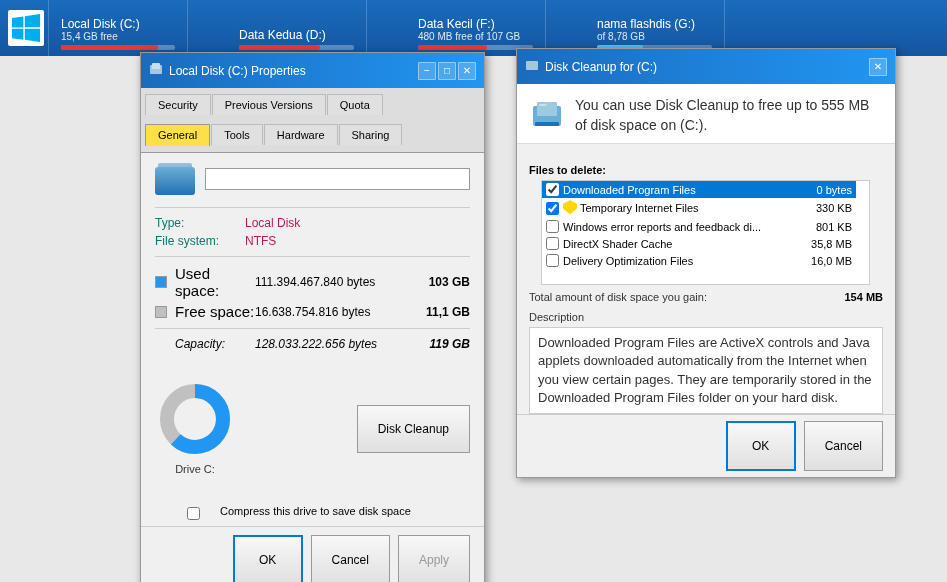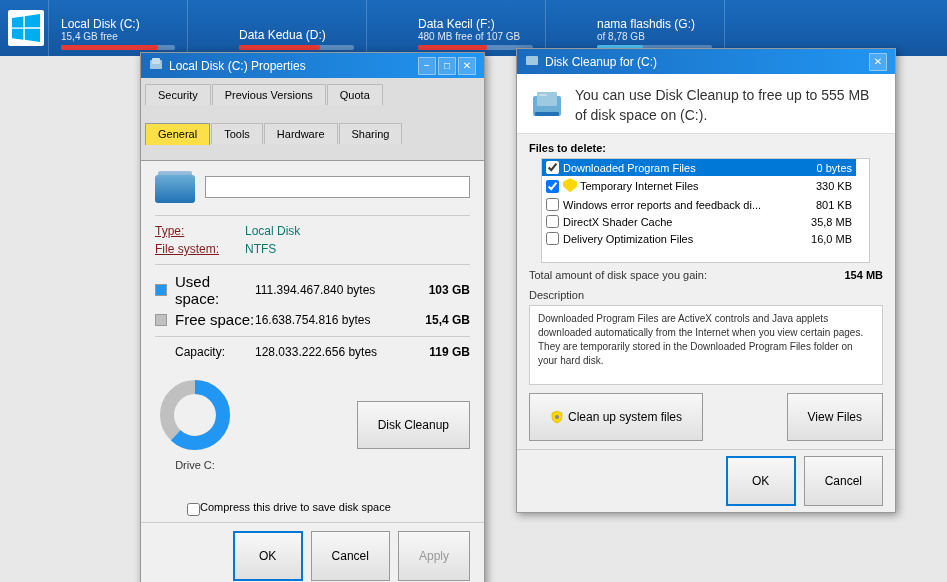--- a/index.html
+++ b/index.html
@@ -82,7 +82,7 @@
     }
 
     .dialog-titlebar {
-      height: 25px;
+      height: 35px;
       display: flex;
       align-items: center;
       padding: 0 8px;

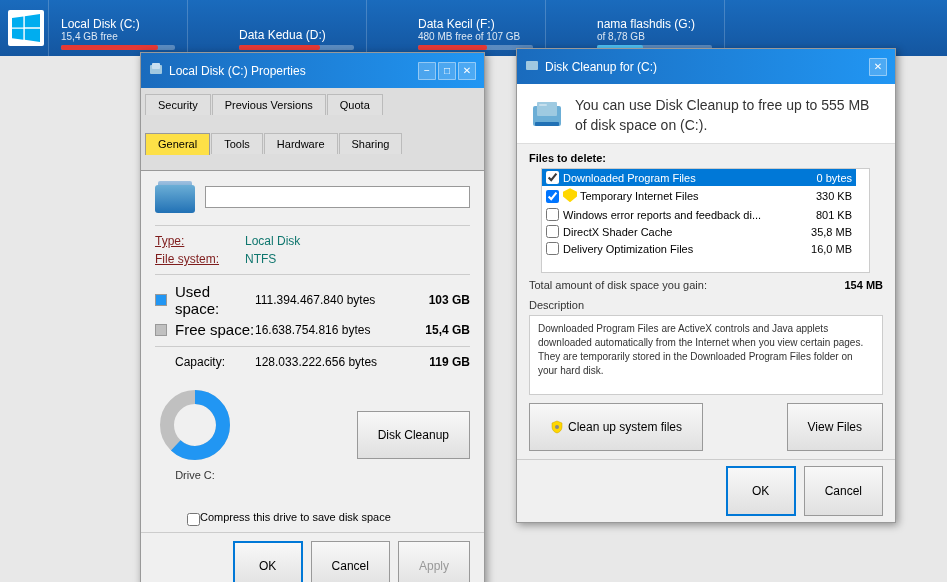--- a/index.html
+++ b/index.html
@@ -116,7 +116,7 @@
     }
     .props-tab-row {
       display: flex;
-      padding: 16px 4px;
+      padding: 7px 4px;
       gap: 1px;
     }
     .props-tab {

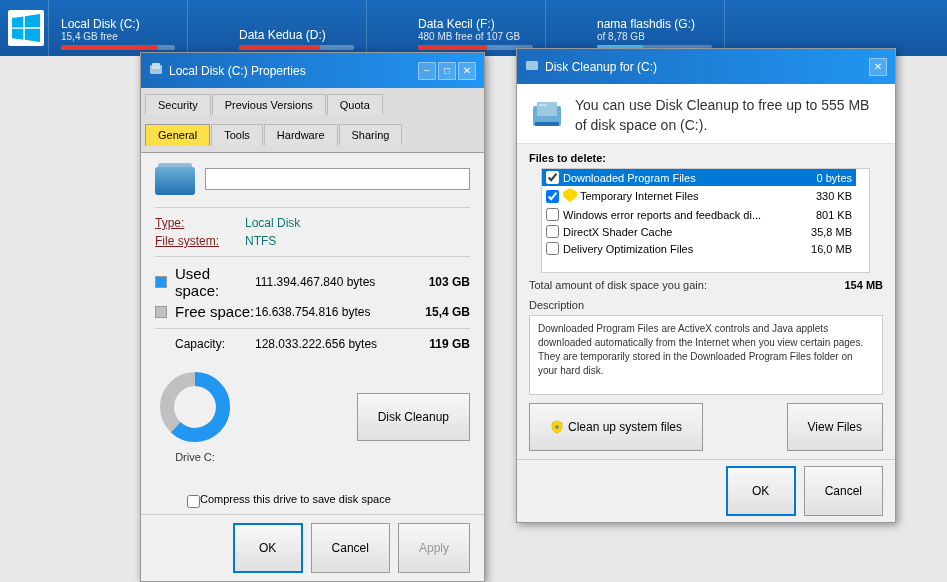--- a/index.html
+++ b/index.html
@@ -287,7 +287,7 @@
     .cleanup-section-label {
       font-size: 11px;
       font-weight: 600;
-      padding: 8px 12px 4px;
+      padding: 20px 12px 4px;
     }
 
     .files-list {

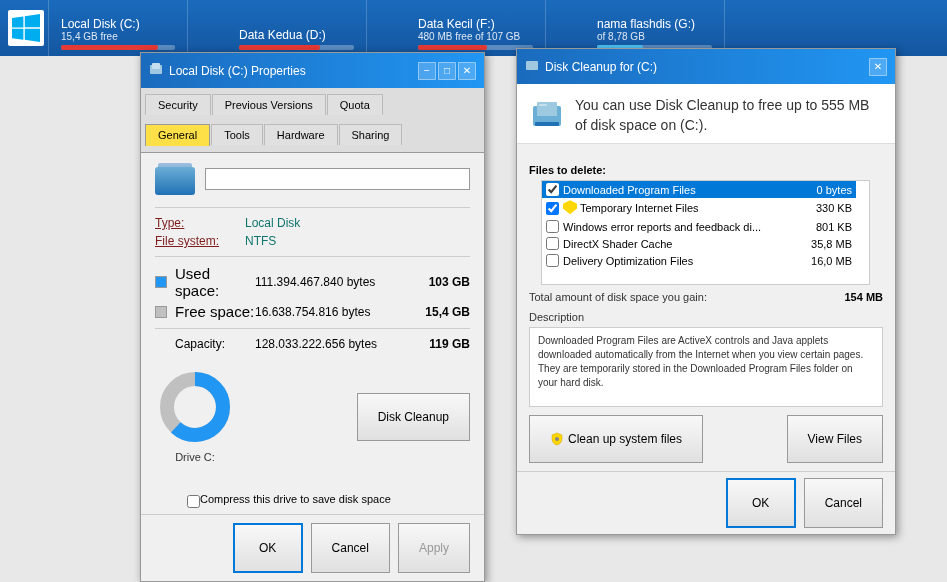--- a/index.html
+++ b/index.html
@@ -180,8 +180,7 @@
     }
     .props-label {
       width: 90px;
-      color: #7f1d1d;
-      text-decoration: underline;
+      color: #0f766e;
     }
     .props-value { color: #0f766e; }
 

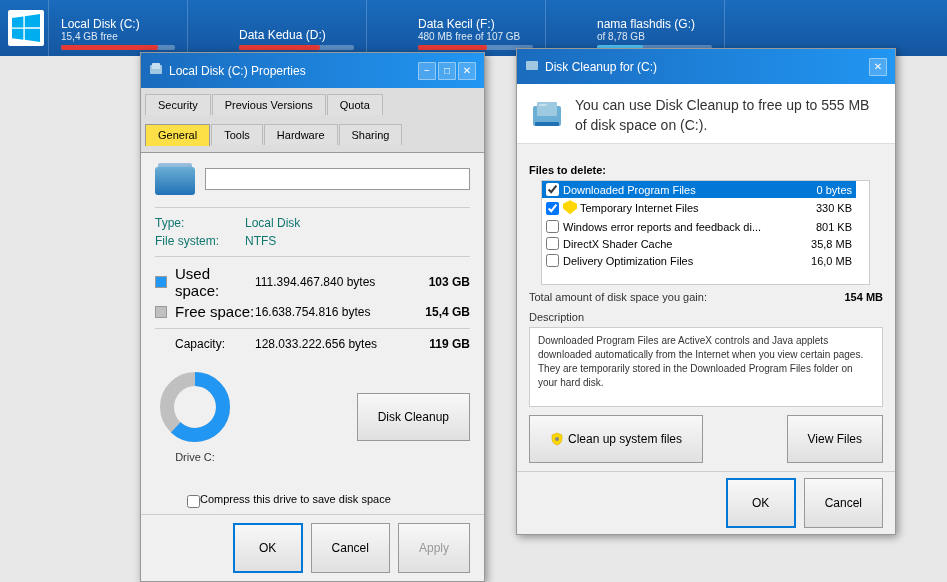--- a/index.html
+++ b/index.html
@@ -182,7 +182,7 @@
       width: 90px;
       color: #0f766e;
     }
-    .props-value { color: #0f766e; }
+    .props-value { color: #be185d; }
 
     .props-separator {
       border: none;

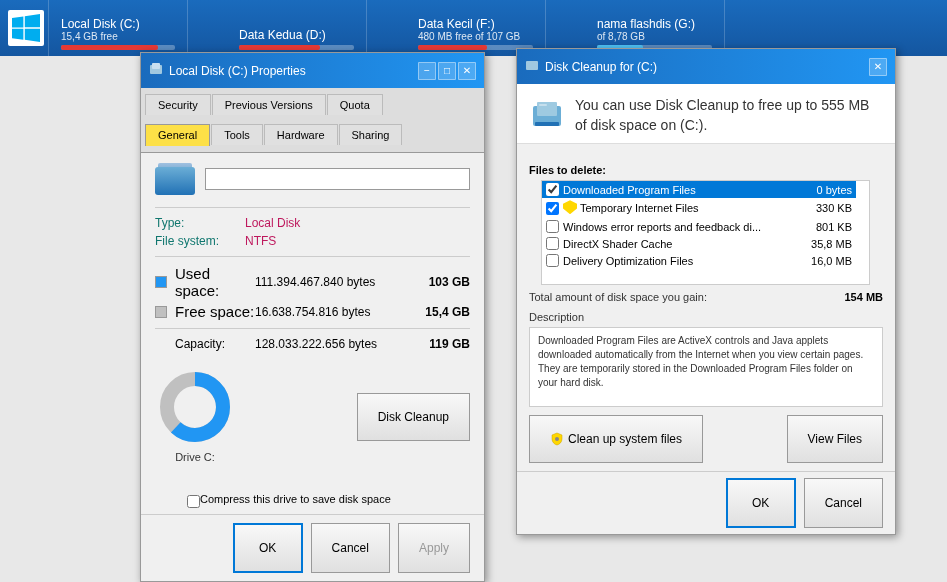--- a/index.html
+++ b/index.html
@@ -488,7 +488,7 @@
       <div class="space-color-box gray"></div>
       <span class="space-label">Free space:</span>
       <span class="space-bytes">16.638.754.816 bytes</span>
-      <span class="space-gb">15,4 GB</span>
+      <span class="space-gb">11,1 GB</span>
     </div>
     <hr class="props-separator">
 

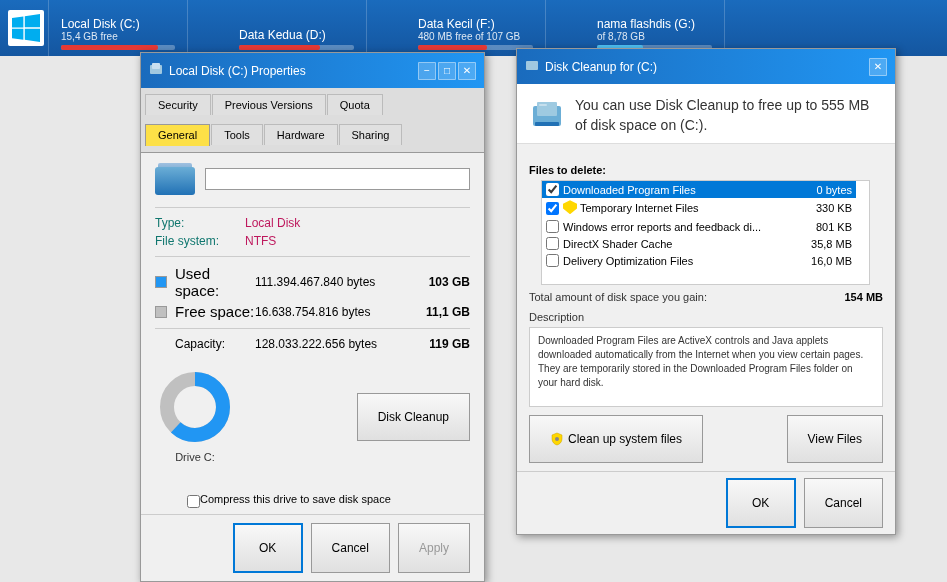--- a/index.html
+++ b/index.html
@@ -209,8 +209,9 @@
     .capacity-row {
       display: flex;
       align-items: flex-end;
-      margin-bottom: 8px;
+      margin-bottom: 20px;
       padding-left: 20px;
+      font-style: italic;
     }
     .capacity-label { width: 80px; font-size: 12px; }
     .capacity-bytes { flex: 1; font-size: 12px; }

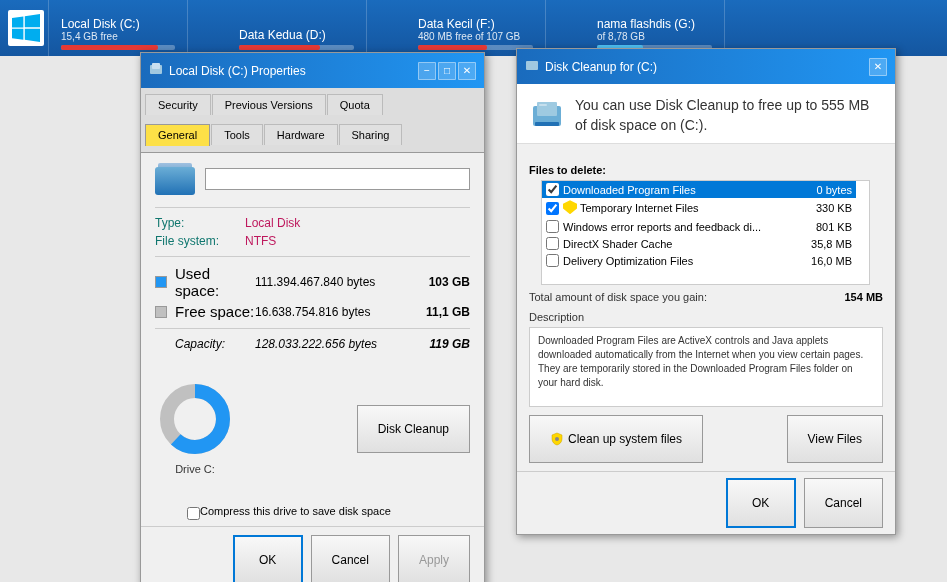--- a/index.html
+++ b/index.html
@@ -341,7 +341,7 @@
       background: #fff;
       padding: 6px 8px;
       min-height: 80px;
-      font-size: 10px;
+      font-size: 13px;
       color: #333;
       line-height: 1.4;
     }

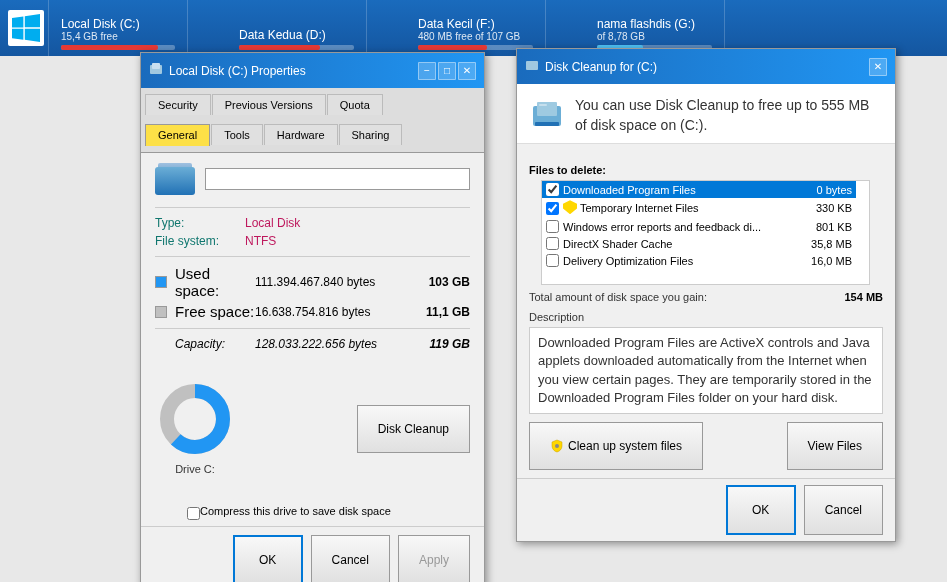--- a/index.html
+++ b/index.html
@@ -610,16 +610,6 @@
     <span>Downloaded Program Files are ActiveX controls and Java applets downloaded automatically from the Internet when you view certain pages. They are temporarily stored in the Downloaded Program Files folder on your hard disk.</span>
   </div>
 
-  <div class="cleanup-actions">
-    <button class="win-btn clean-system-btn">
-      <svg width="14" height="14" viewBox="0 0 14 14">
-        <path d="M7 1L2 3v4c0 3 2.5 5.5 5 6 2.5-.5 5-3 5-6V3L7 1z" fill="#ffd700" stroke="#c8a000" stroke-width="0.5"></path>
-        <circle cx="7" cy="7" r="2" fill="#888"></circle>
-      </svg>
-      <span>Clean up system files</span>
-    </button>
-    <button class="win-btn">View Files</button>
-  </div>
 
   <div class="cleanup-footer">
     <button class="win-btn default-btn">OK</button>

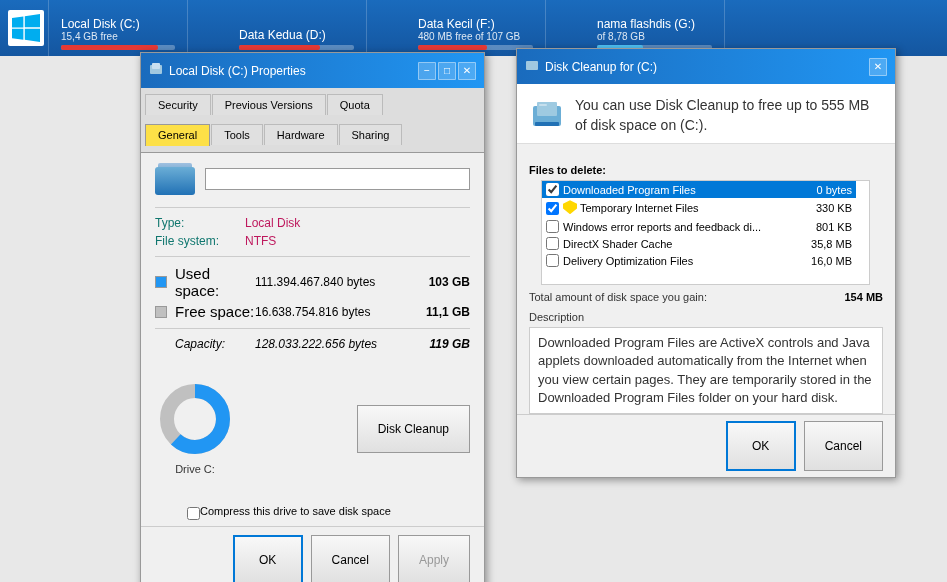--- a/index.html
+++ b/index.html
@@ -234,7 +234,7 @@
     .checkbox-row {
       display: flex;
       align-items: flex-start;
-      gap: 0;
+      gap: 20px;
       margin-bottom: 6px;
       font-size: 11px;
       padding-left: 32px;

